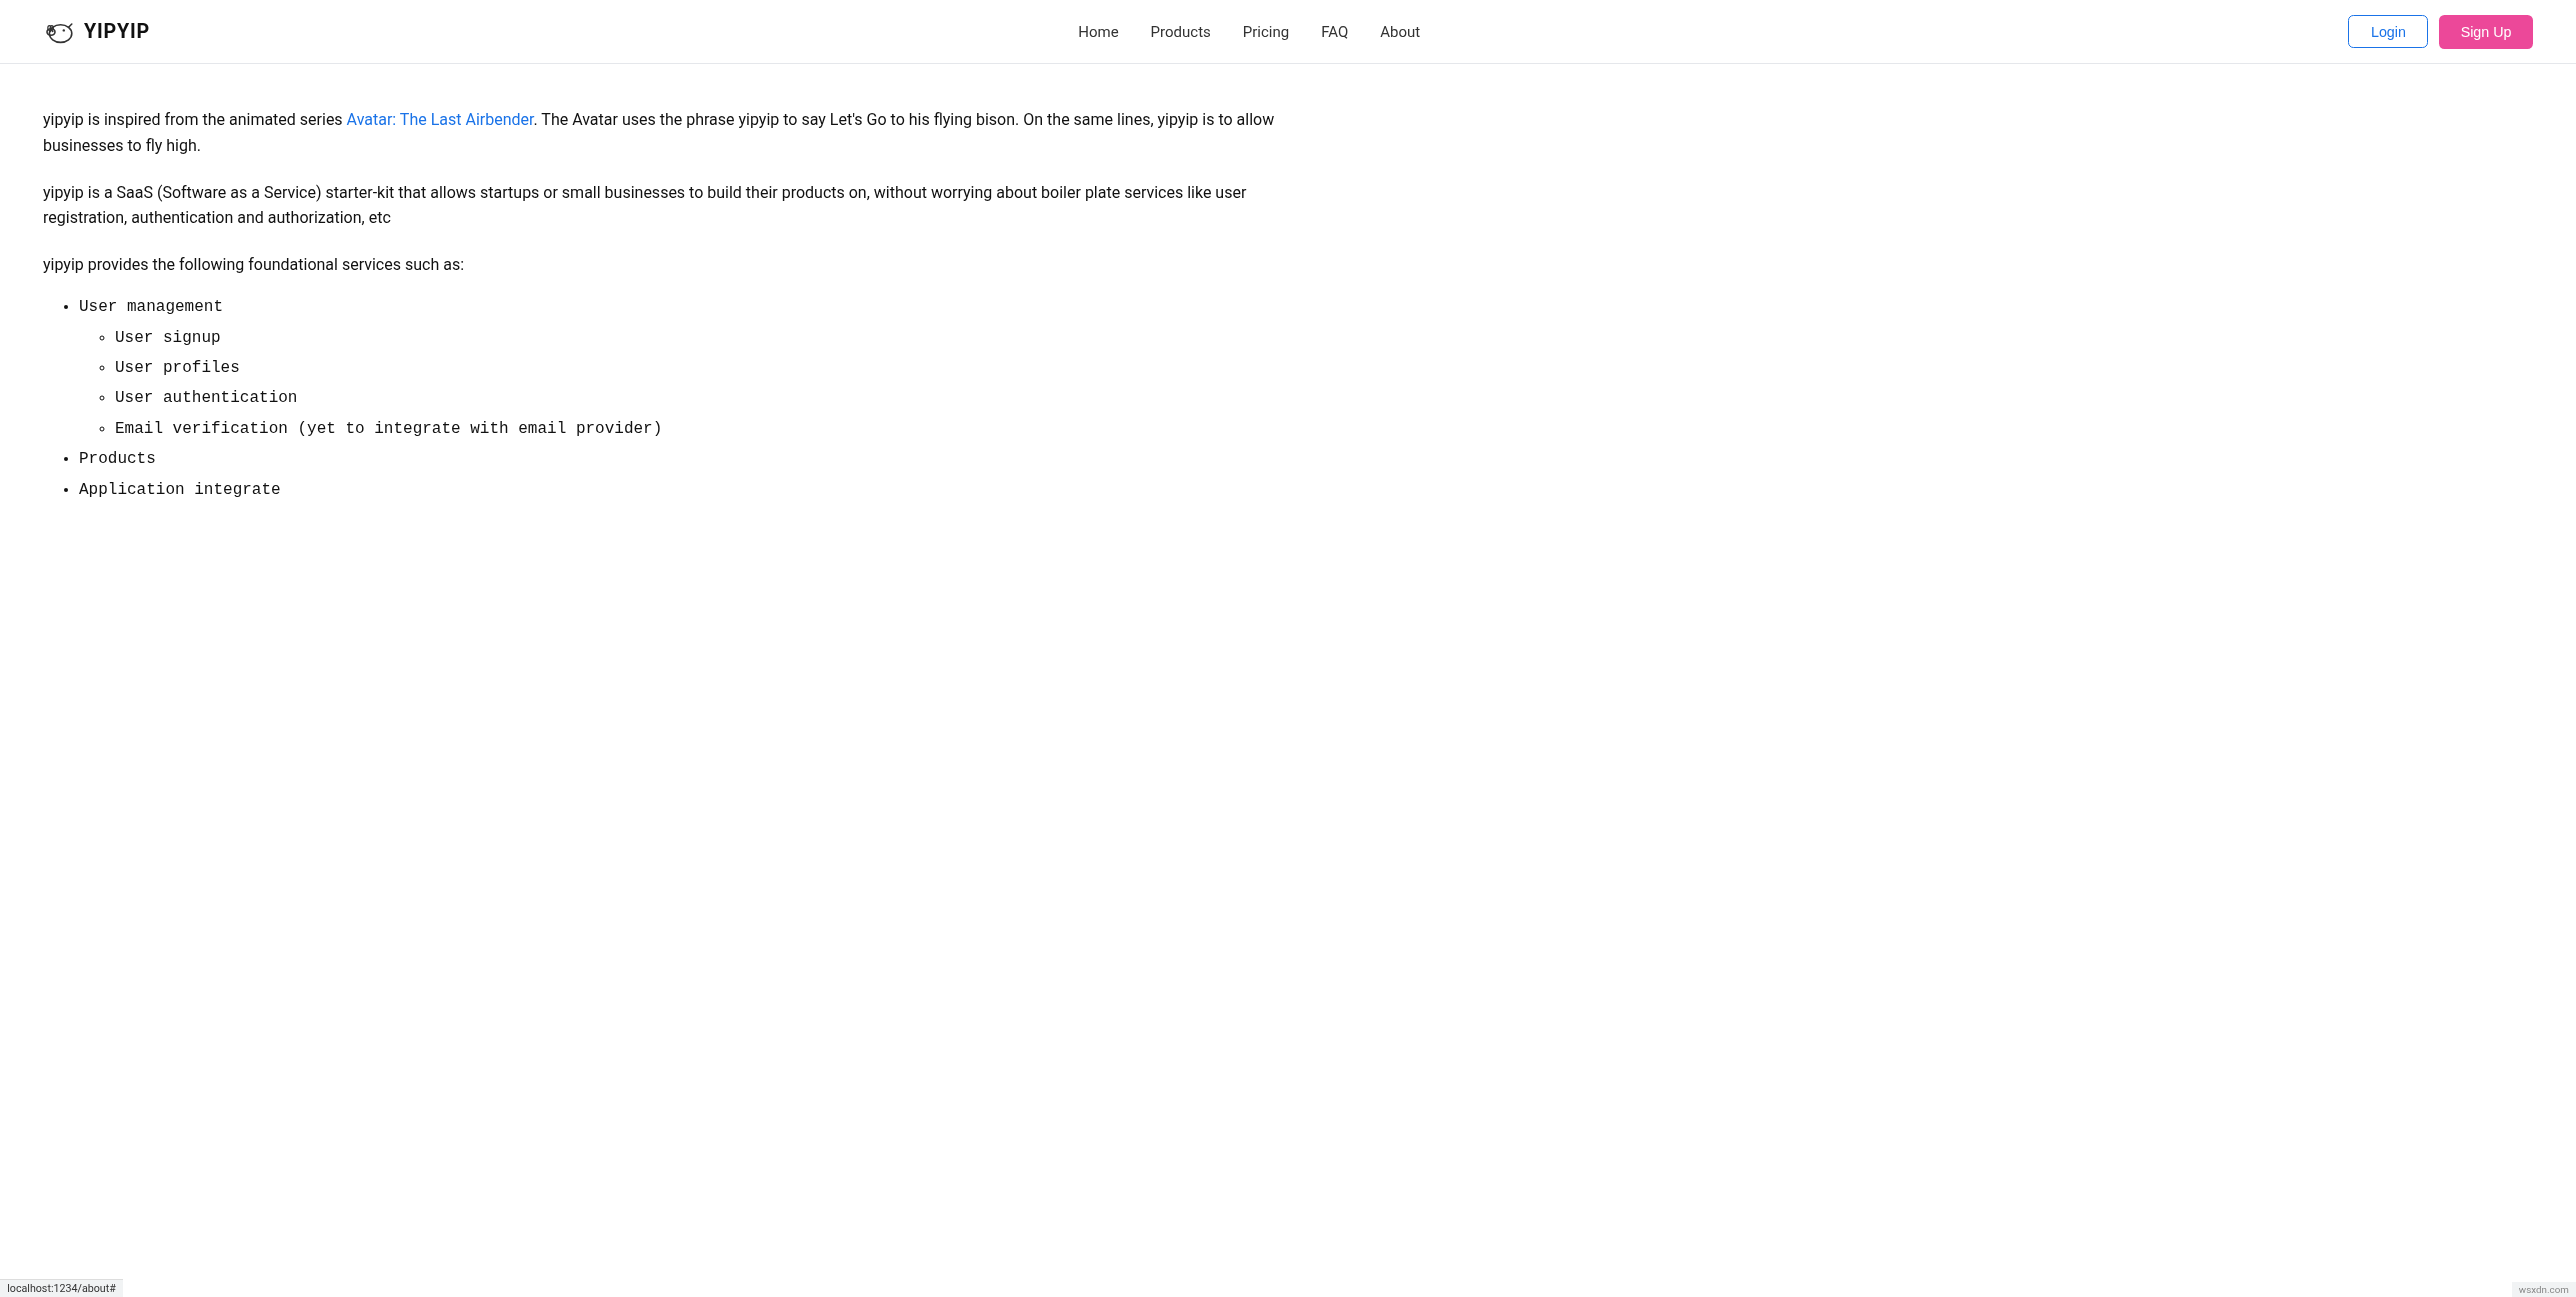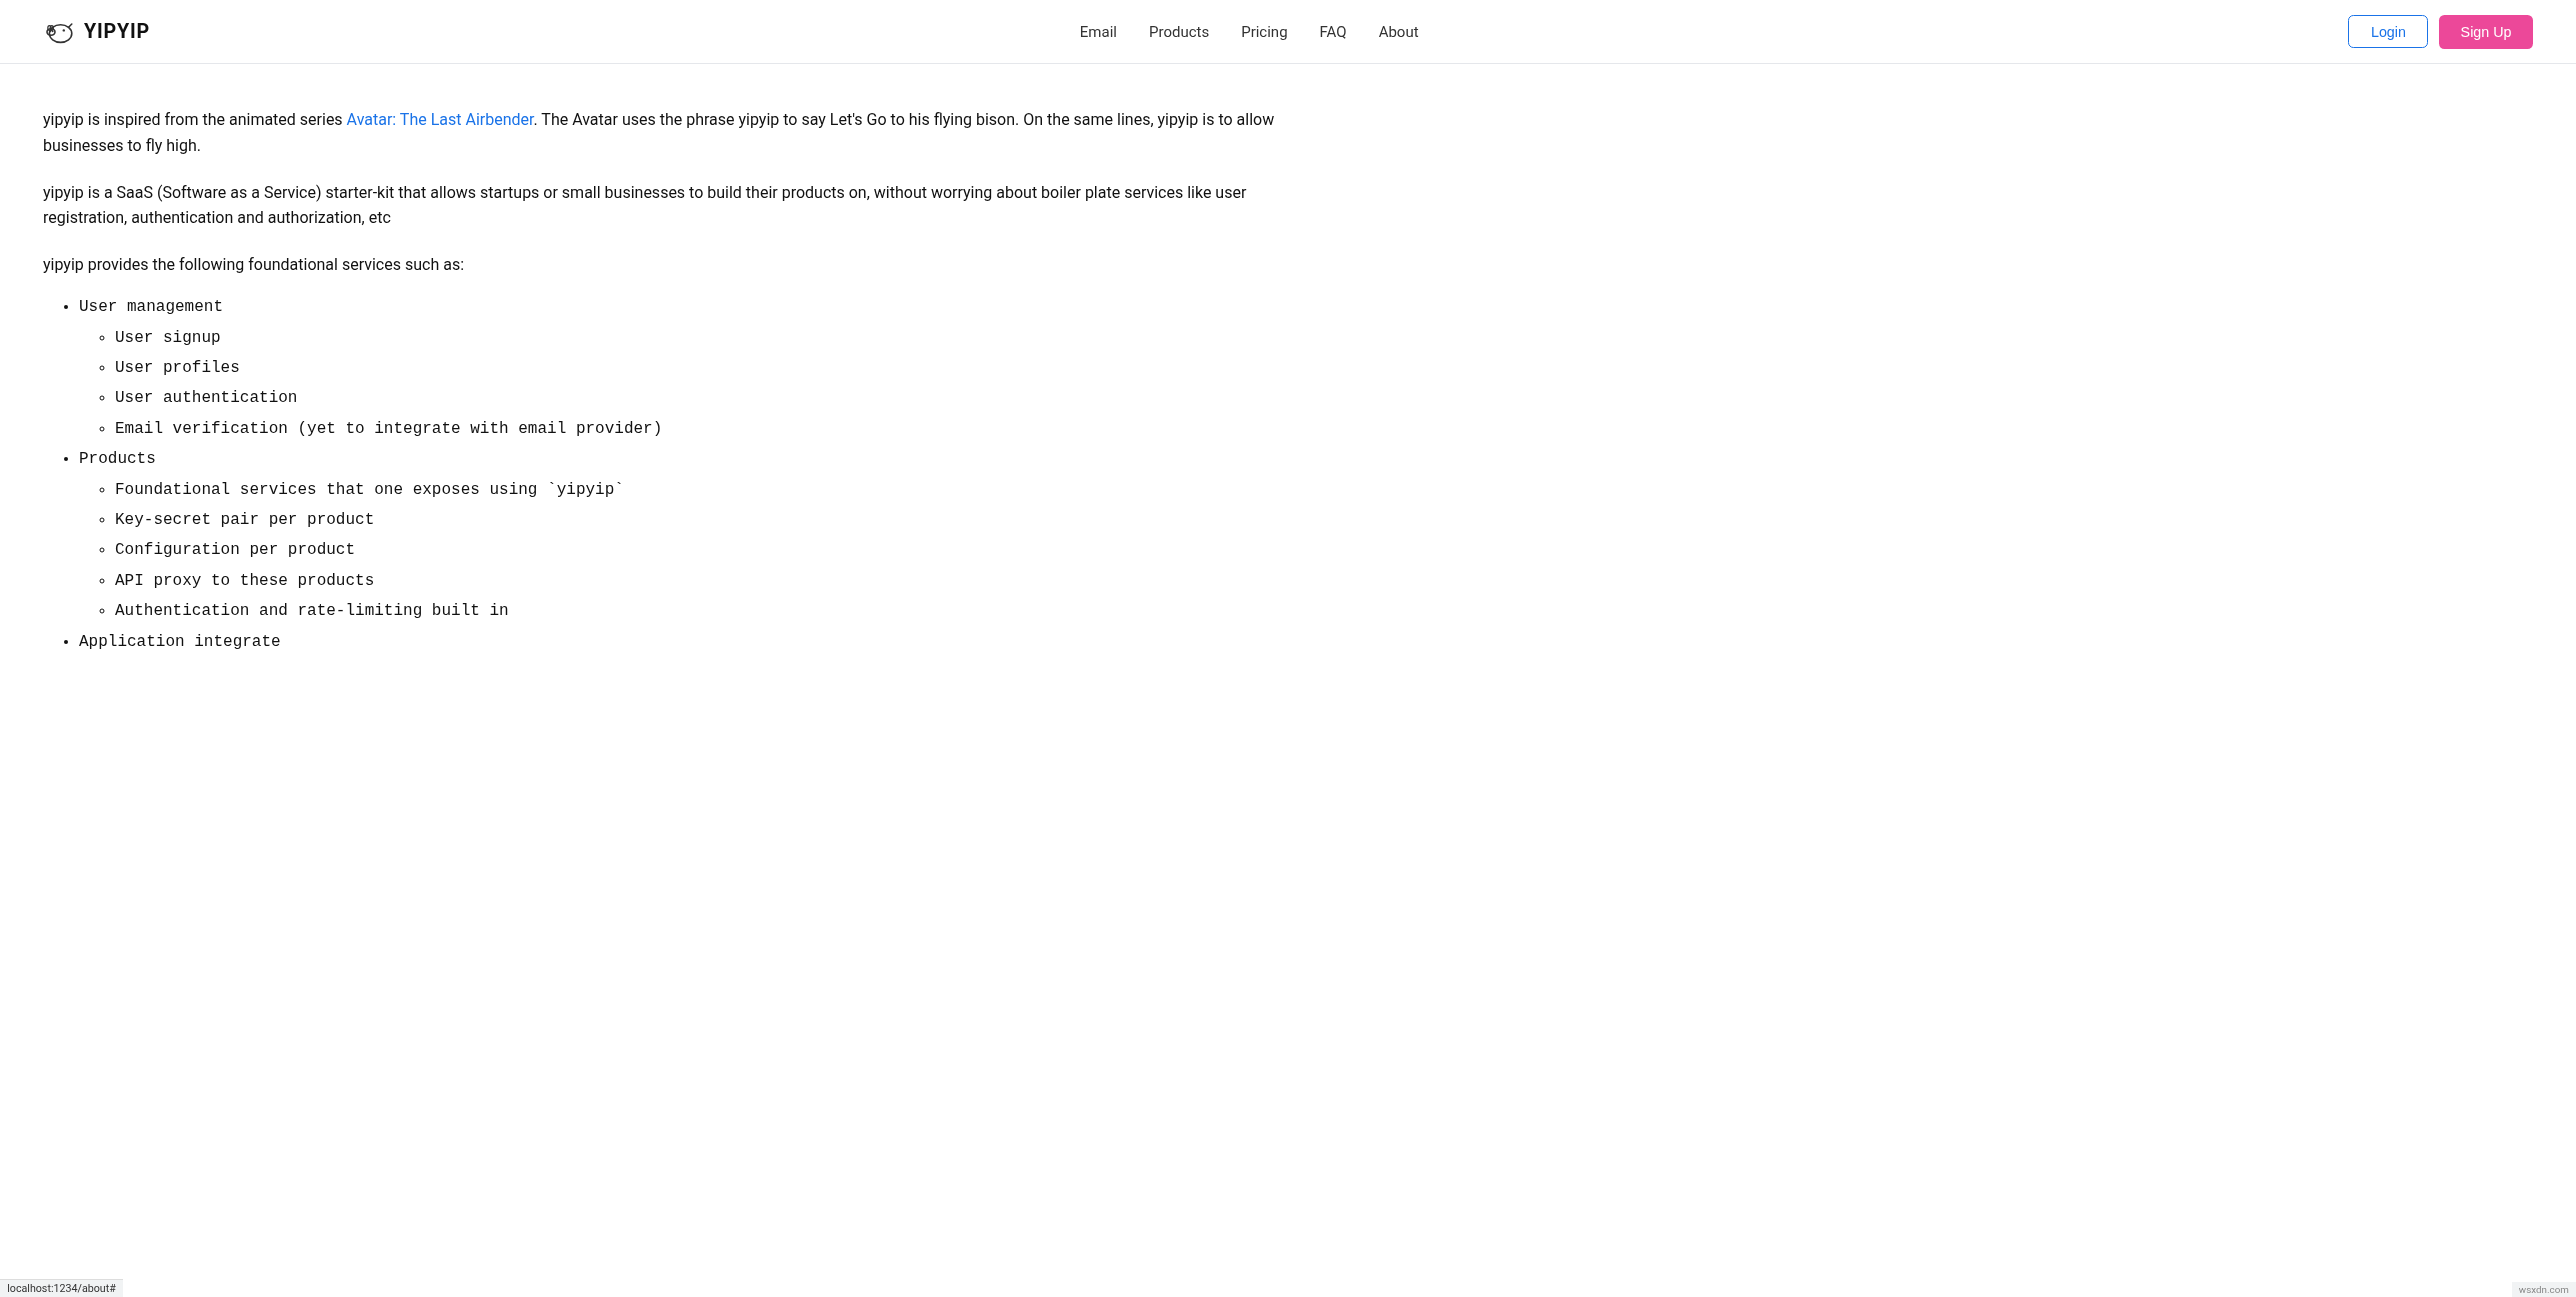--- a/index.html
+++ b/index.html
@@ -177,7 +177,7 @@
   </a>
 
   <nav>
-    <a href="#">Email</a>
+    <a href="#">Home</a>
     <a href="#">Products</a>
     <a href="#">Pricing</a>
     <a href="#">FAQ</a>

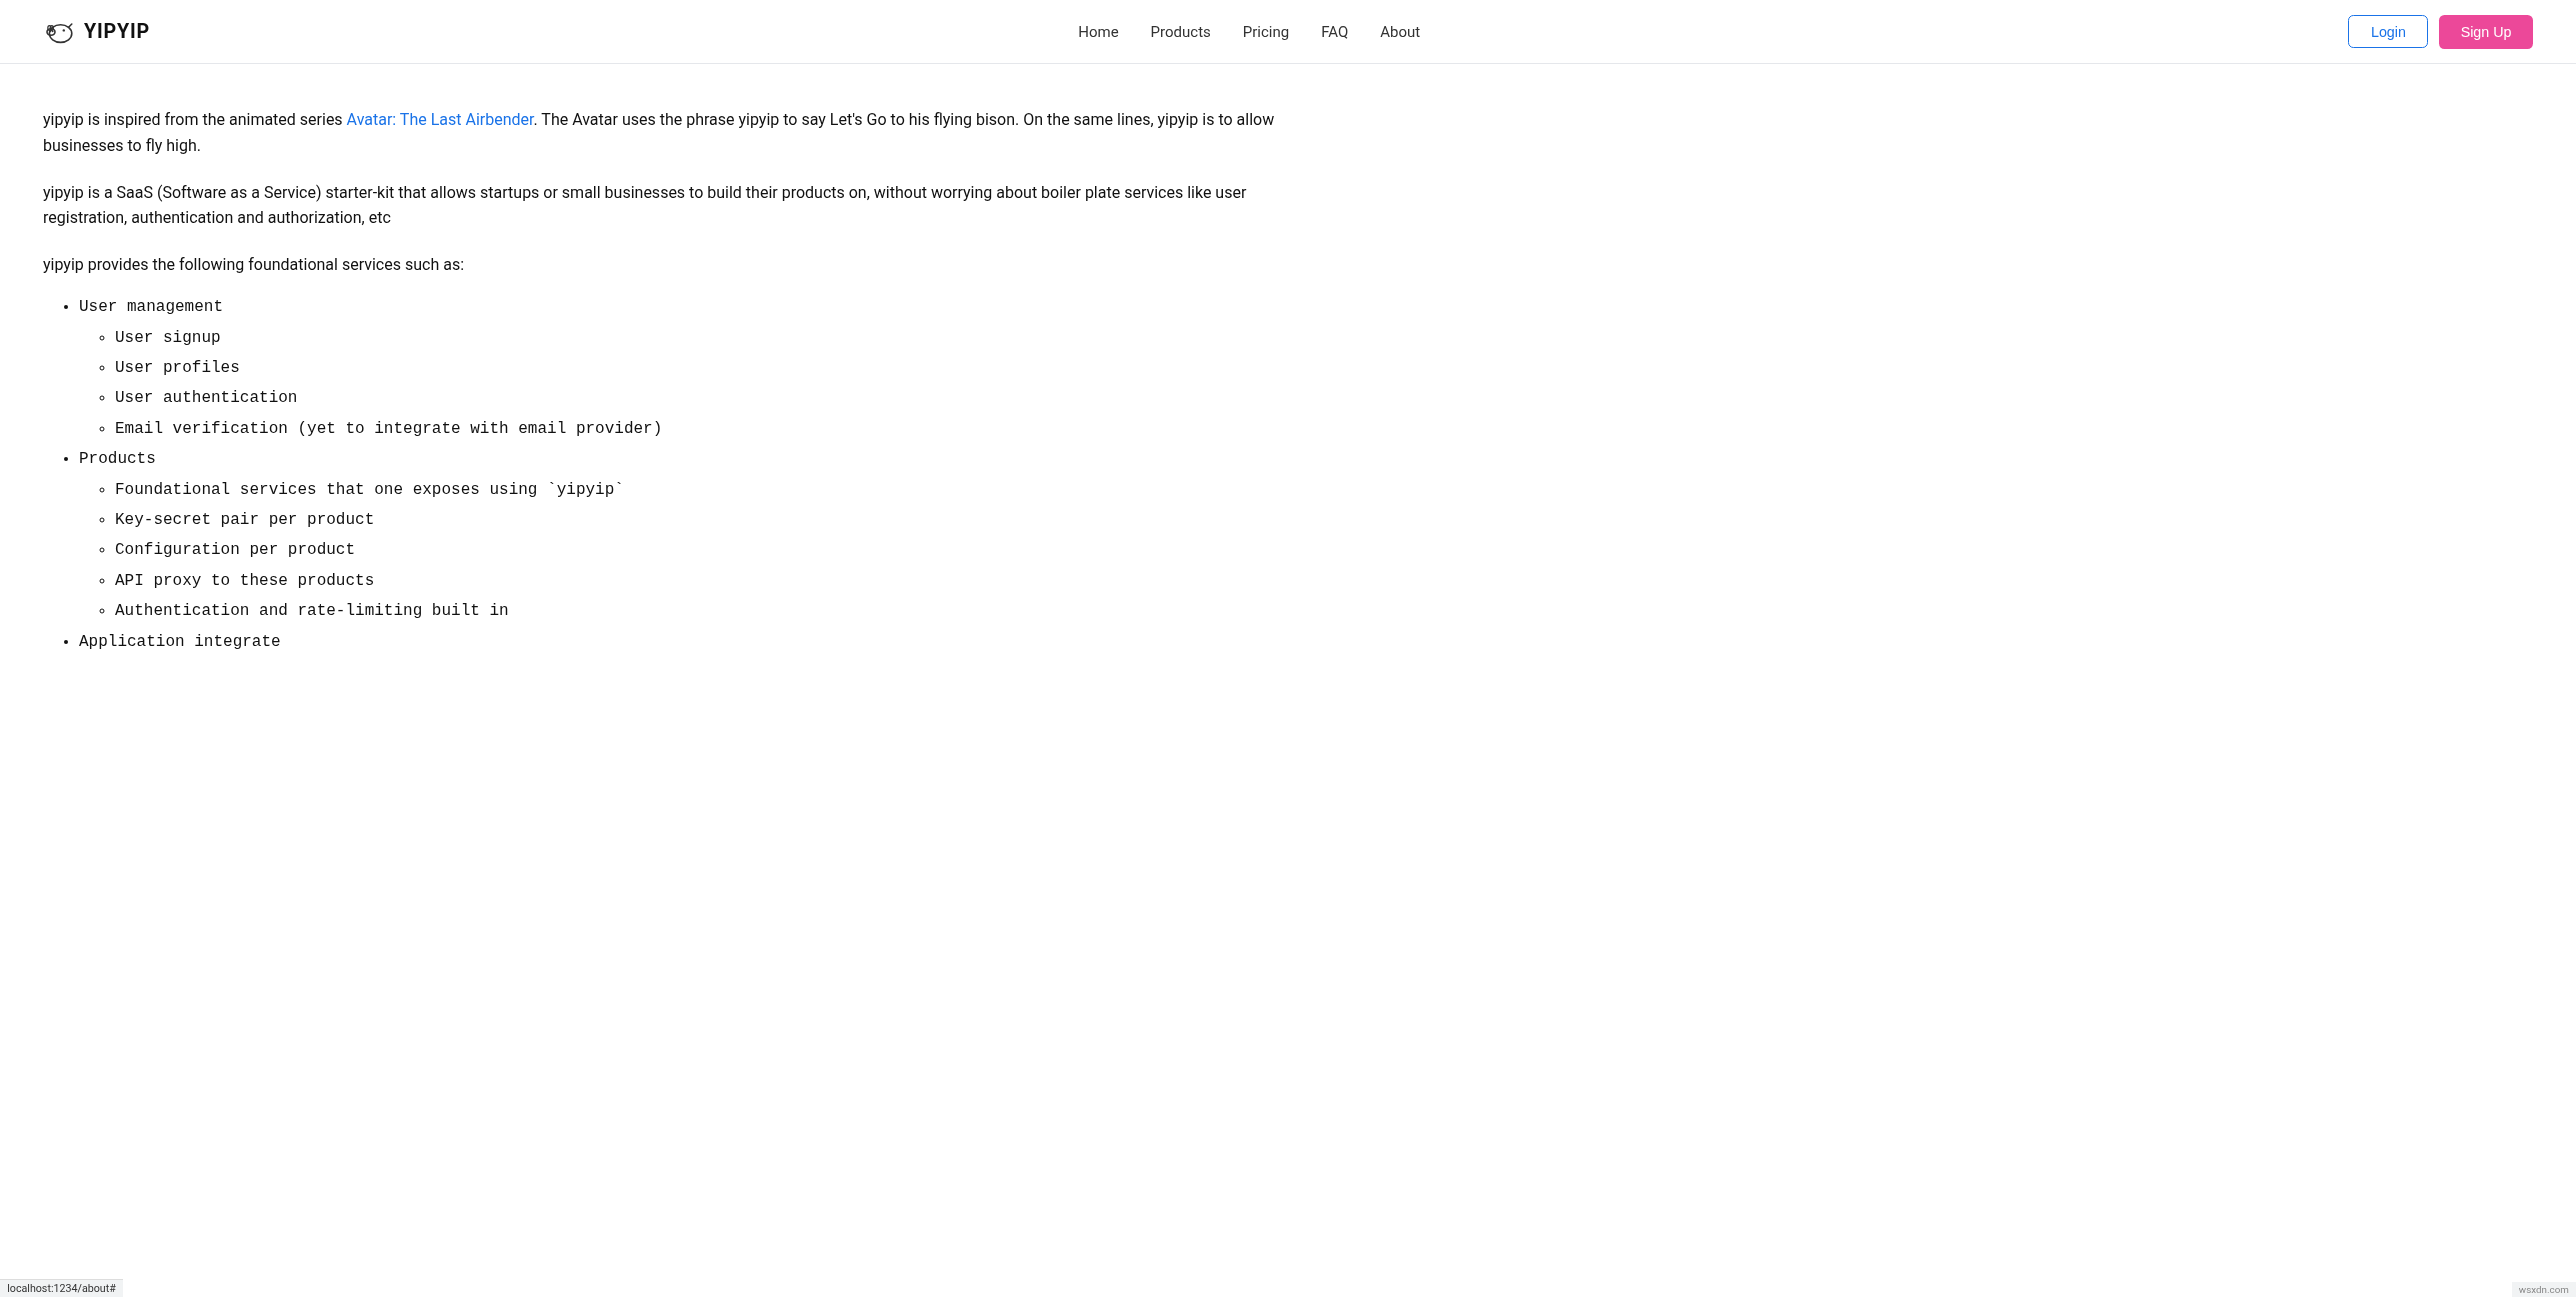--- a/index.html
+++ b/index.html
@@ -213,13 +213,6 @@
     </li>
     <li>
       <span>Products</span>
-      <ul class="sub-list">
-        <li>Foundational services that one exposes using `yipyip`</li>
-        <li>Key-secret pair per product</li>
-        <li>Configuration per product</li>
-        <li>API proxy to these products</li>
-        <li>Authentication and rate-limiting built in</li>
-      </ul>
     </li>
     <li>
       <span>Application integrate</span>

